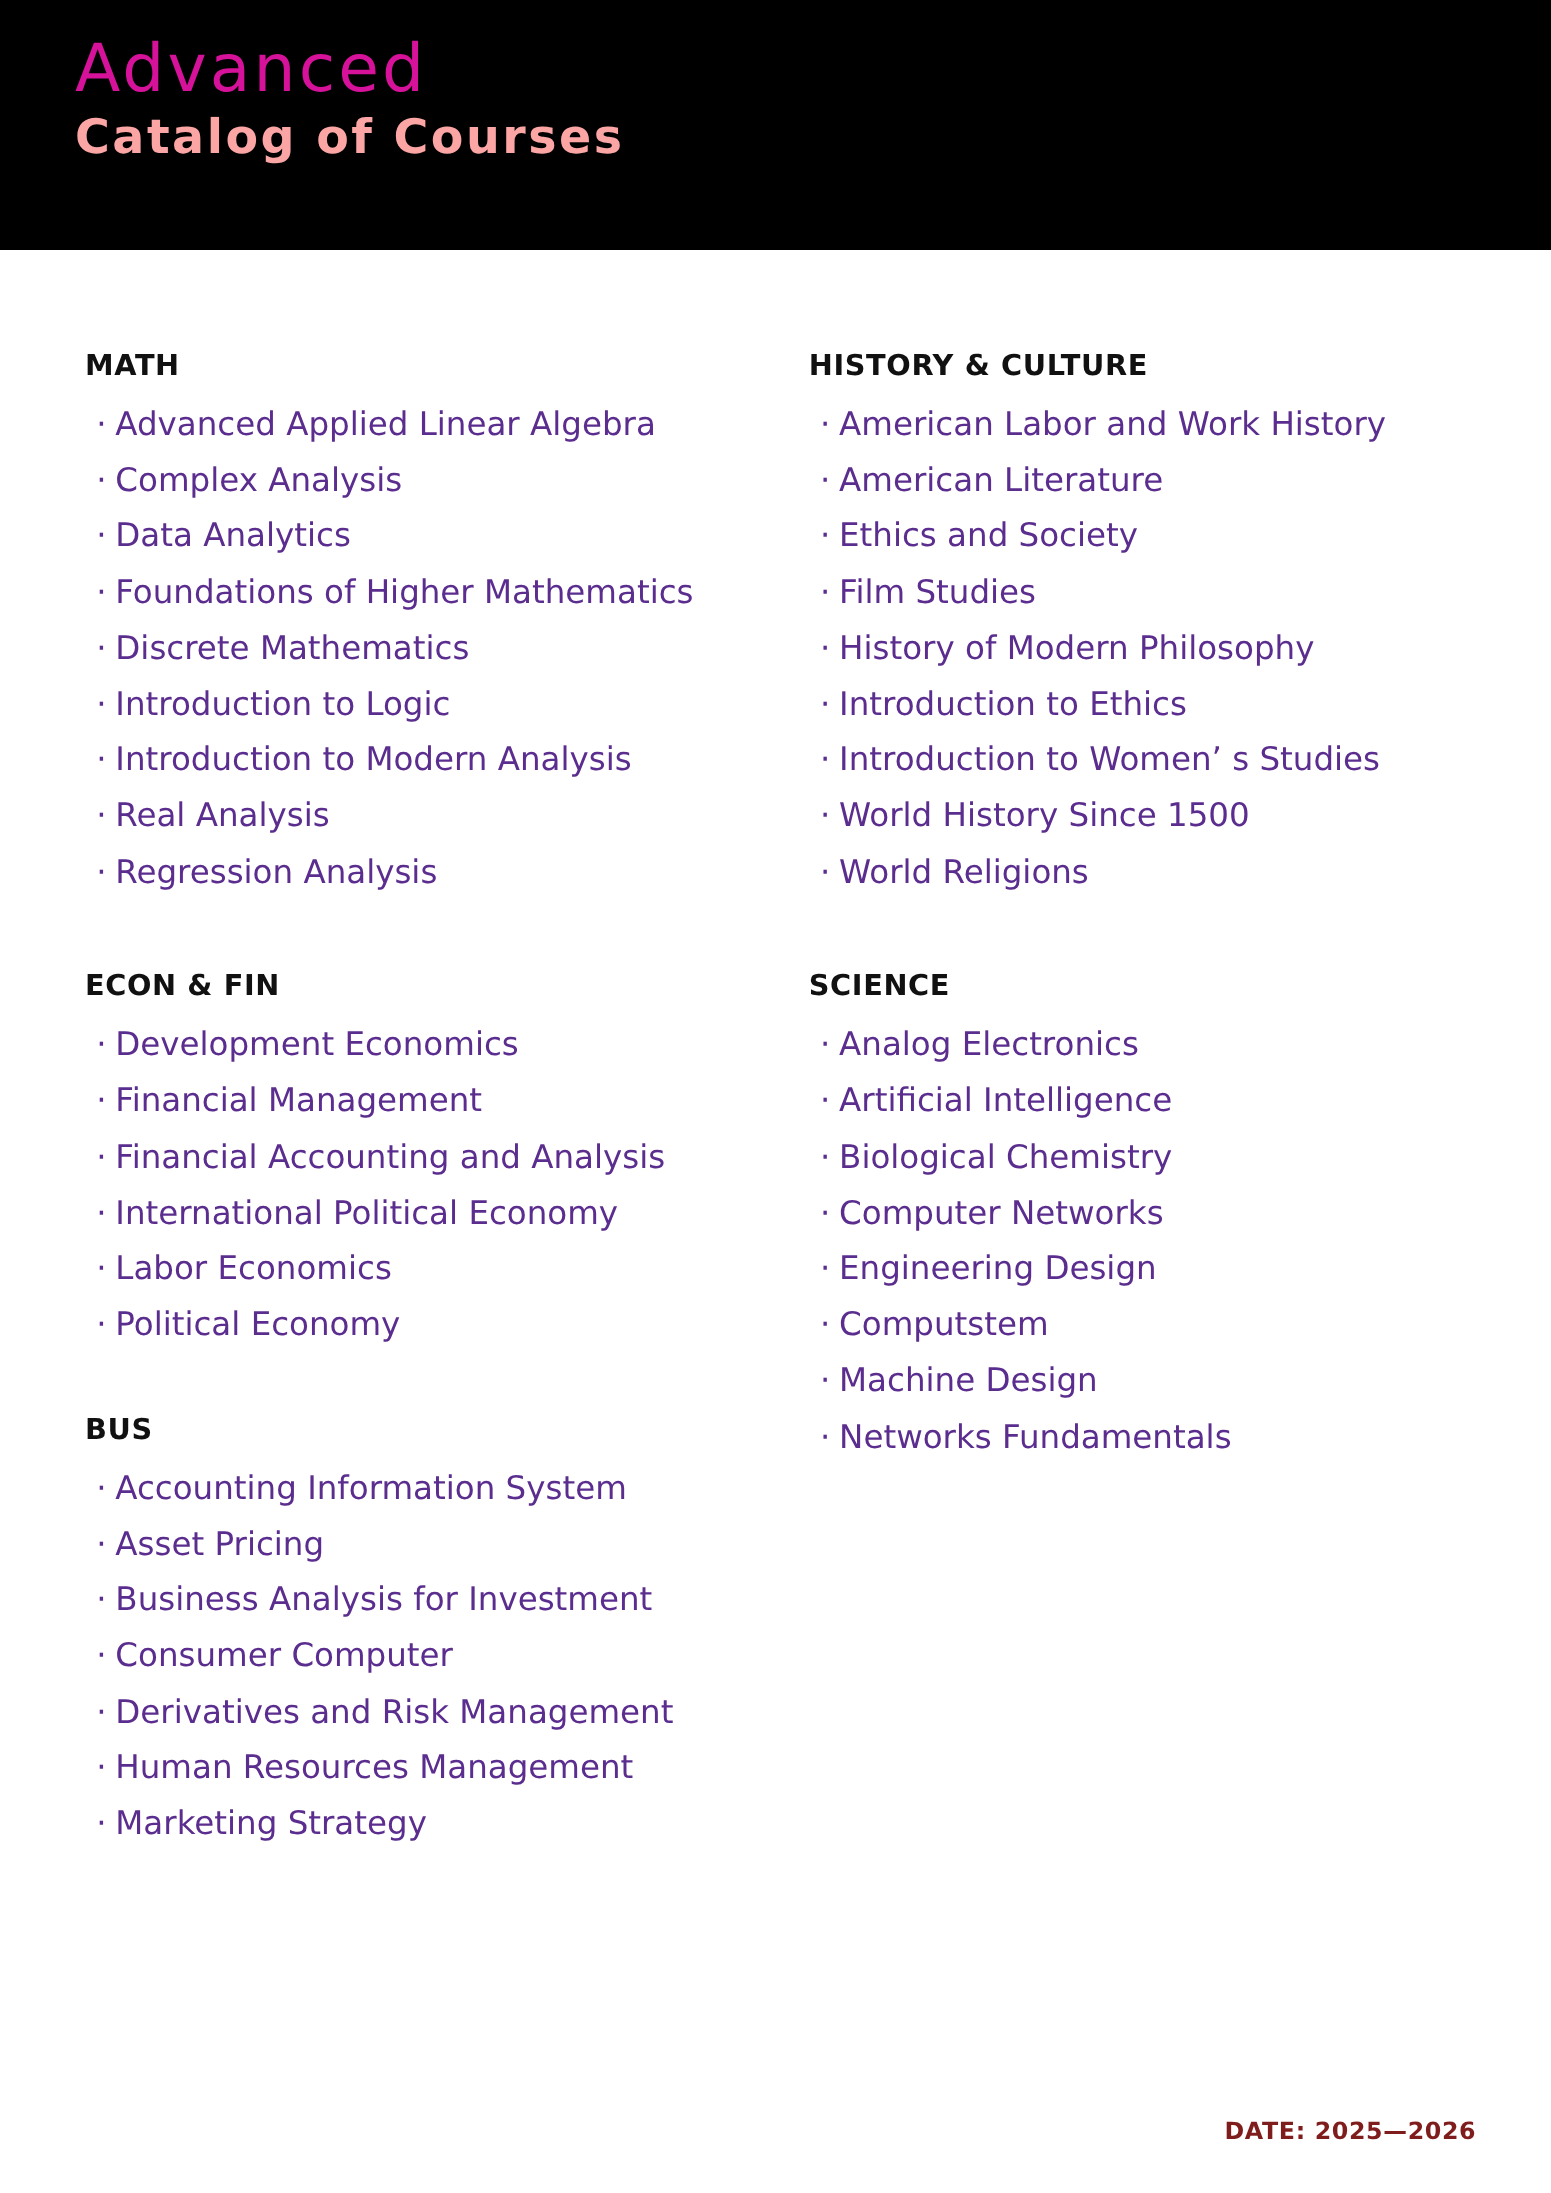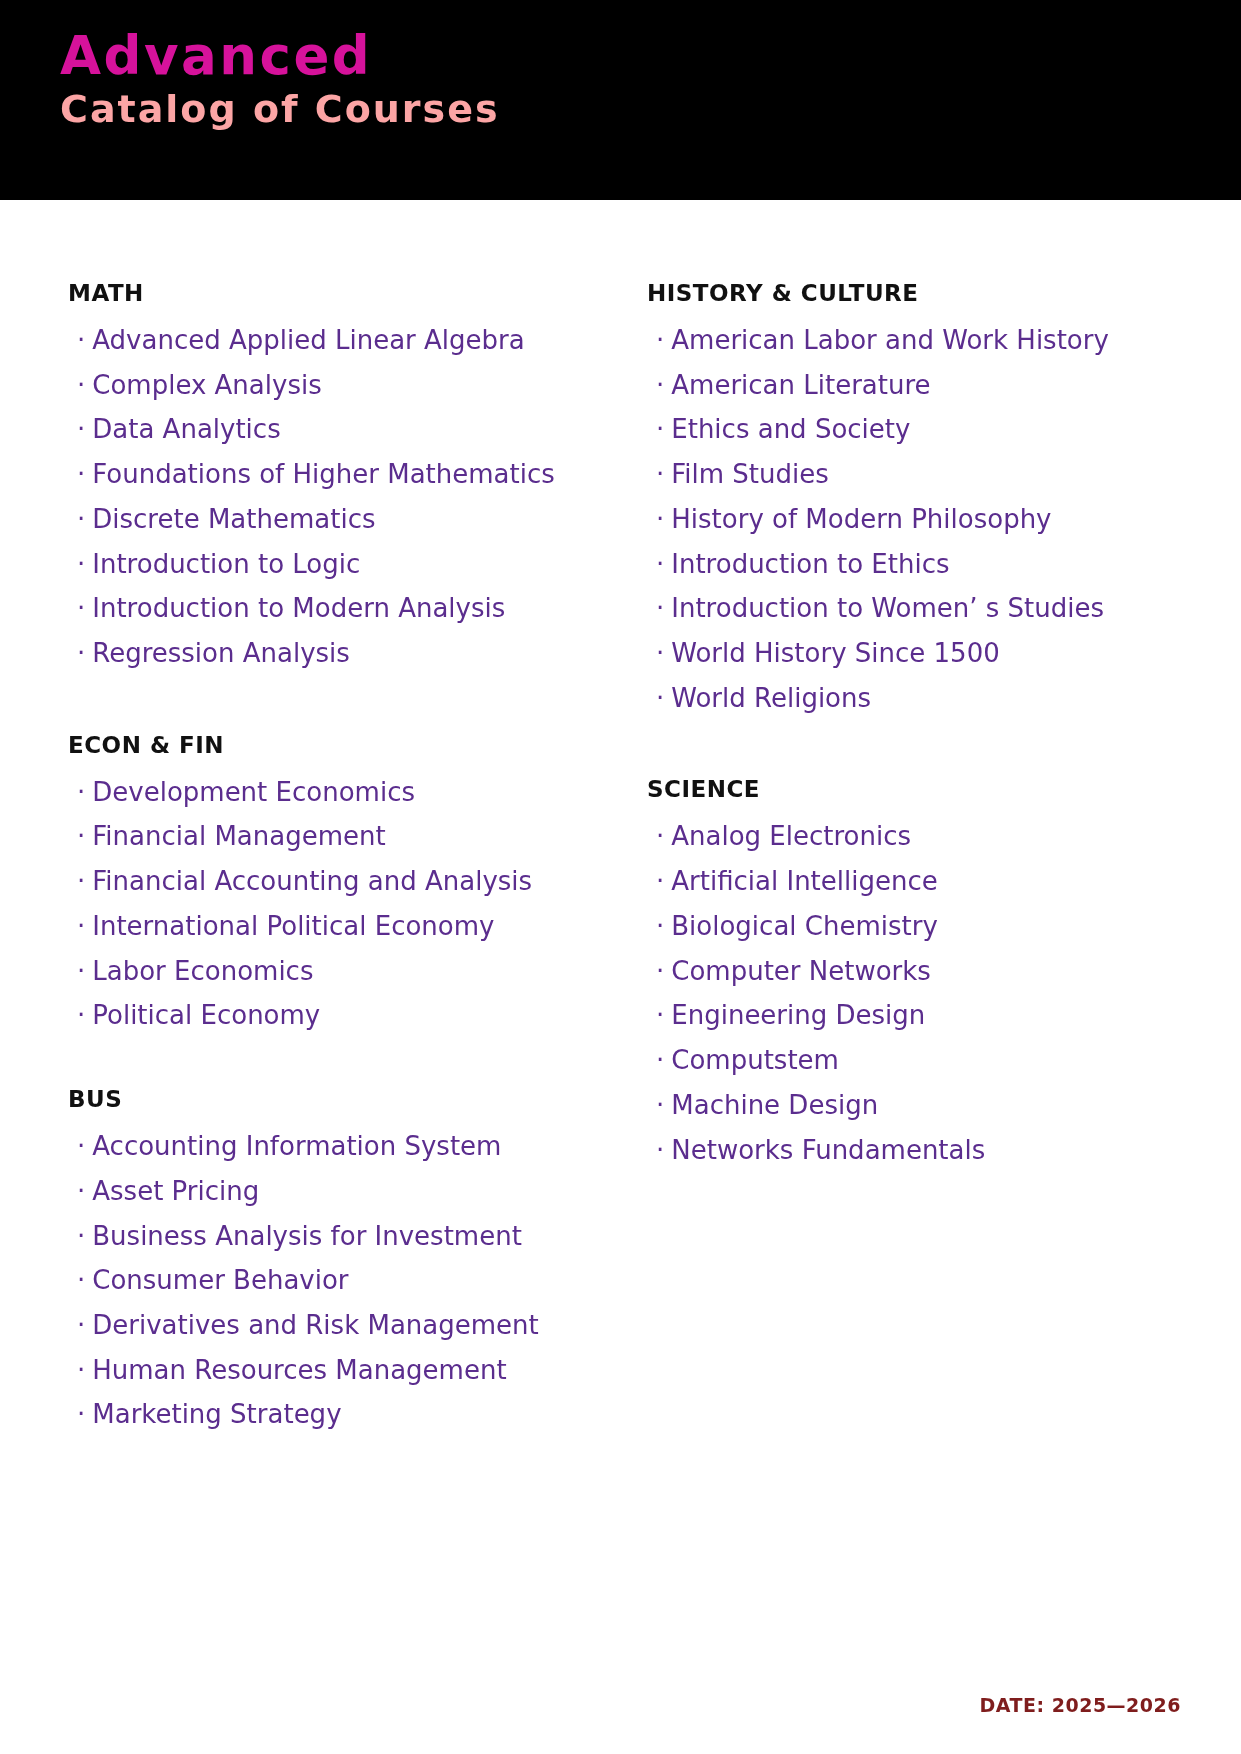--- a/index.html
+++ b/index.html
@@ -33,7 +33,7 @@
   .header-title {
     color: #d6129b;
     font-size: 53px;
-    font-weight: bold;
+    font-weight: normal;
     letter-spacing: 2.5px;
     line-height: 1.05;
     margin: 0 0 6px 0;

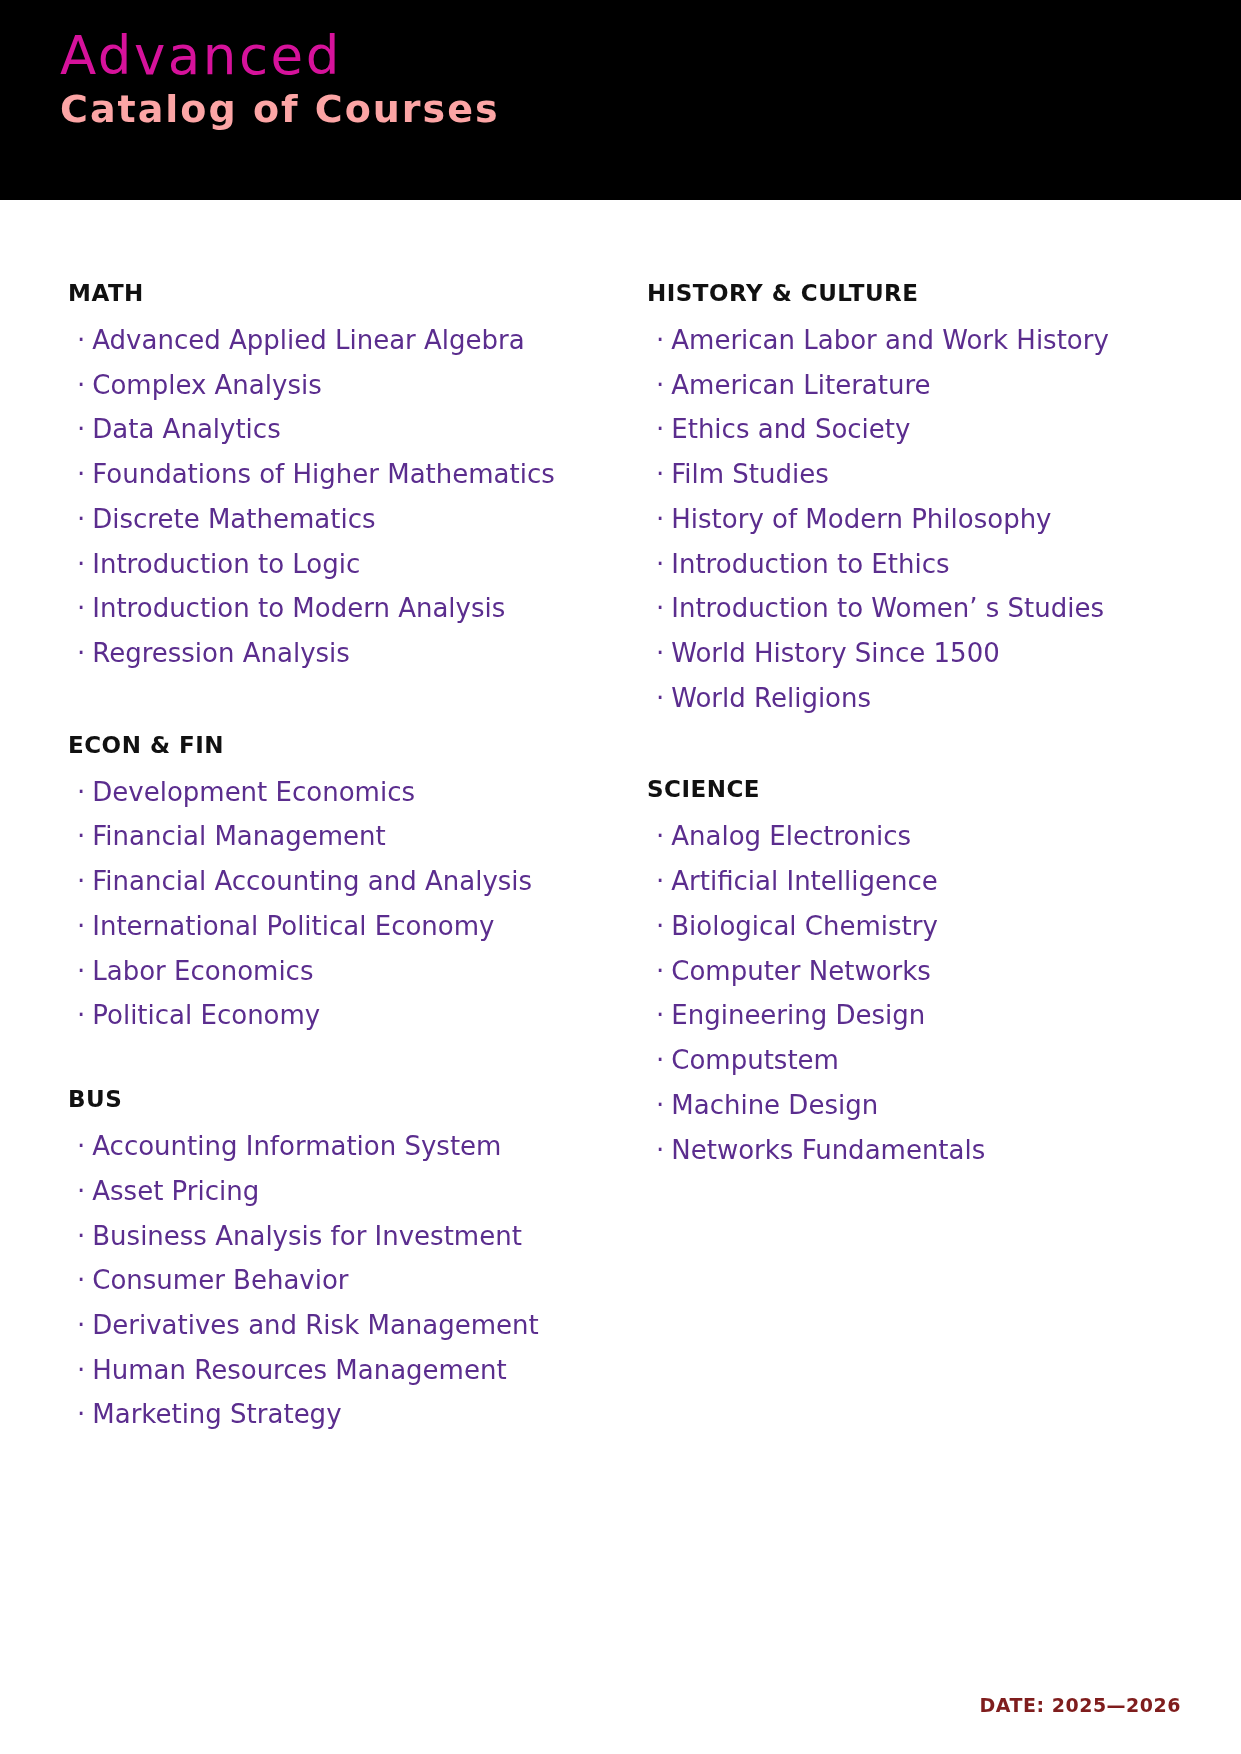--- a/index.html
+++ b/index.html
@@ -144,6 +144,7 @@
           <li class="course-item"><span class="bullet">·</span><span>Discrete Mathematics</span></li>
           <li class="course-item"><span class="bullet">·</span><span>Introduction to Logic</span></li>
           <li class="course-item"><span class="bullet">·</span><span>Introduction to Modern Analysis</span></li>
+          <li class="course-item"><span class="bullet">·</span><span>Real Analysis</span></li>
           <li class="course-item"><span class="bullet">·</span><span>Regression Analysis</span></li>
         </ul>
       </div>

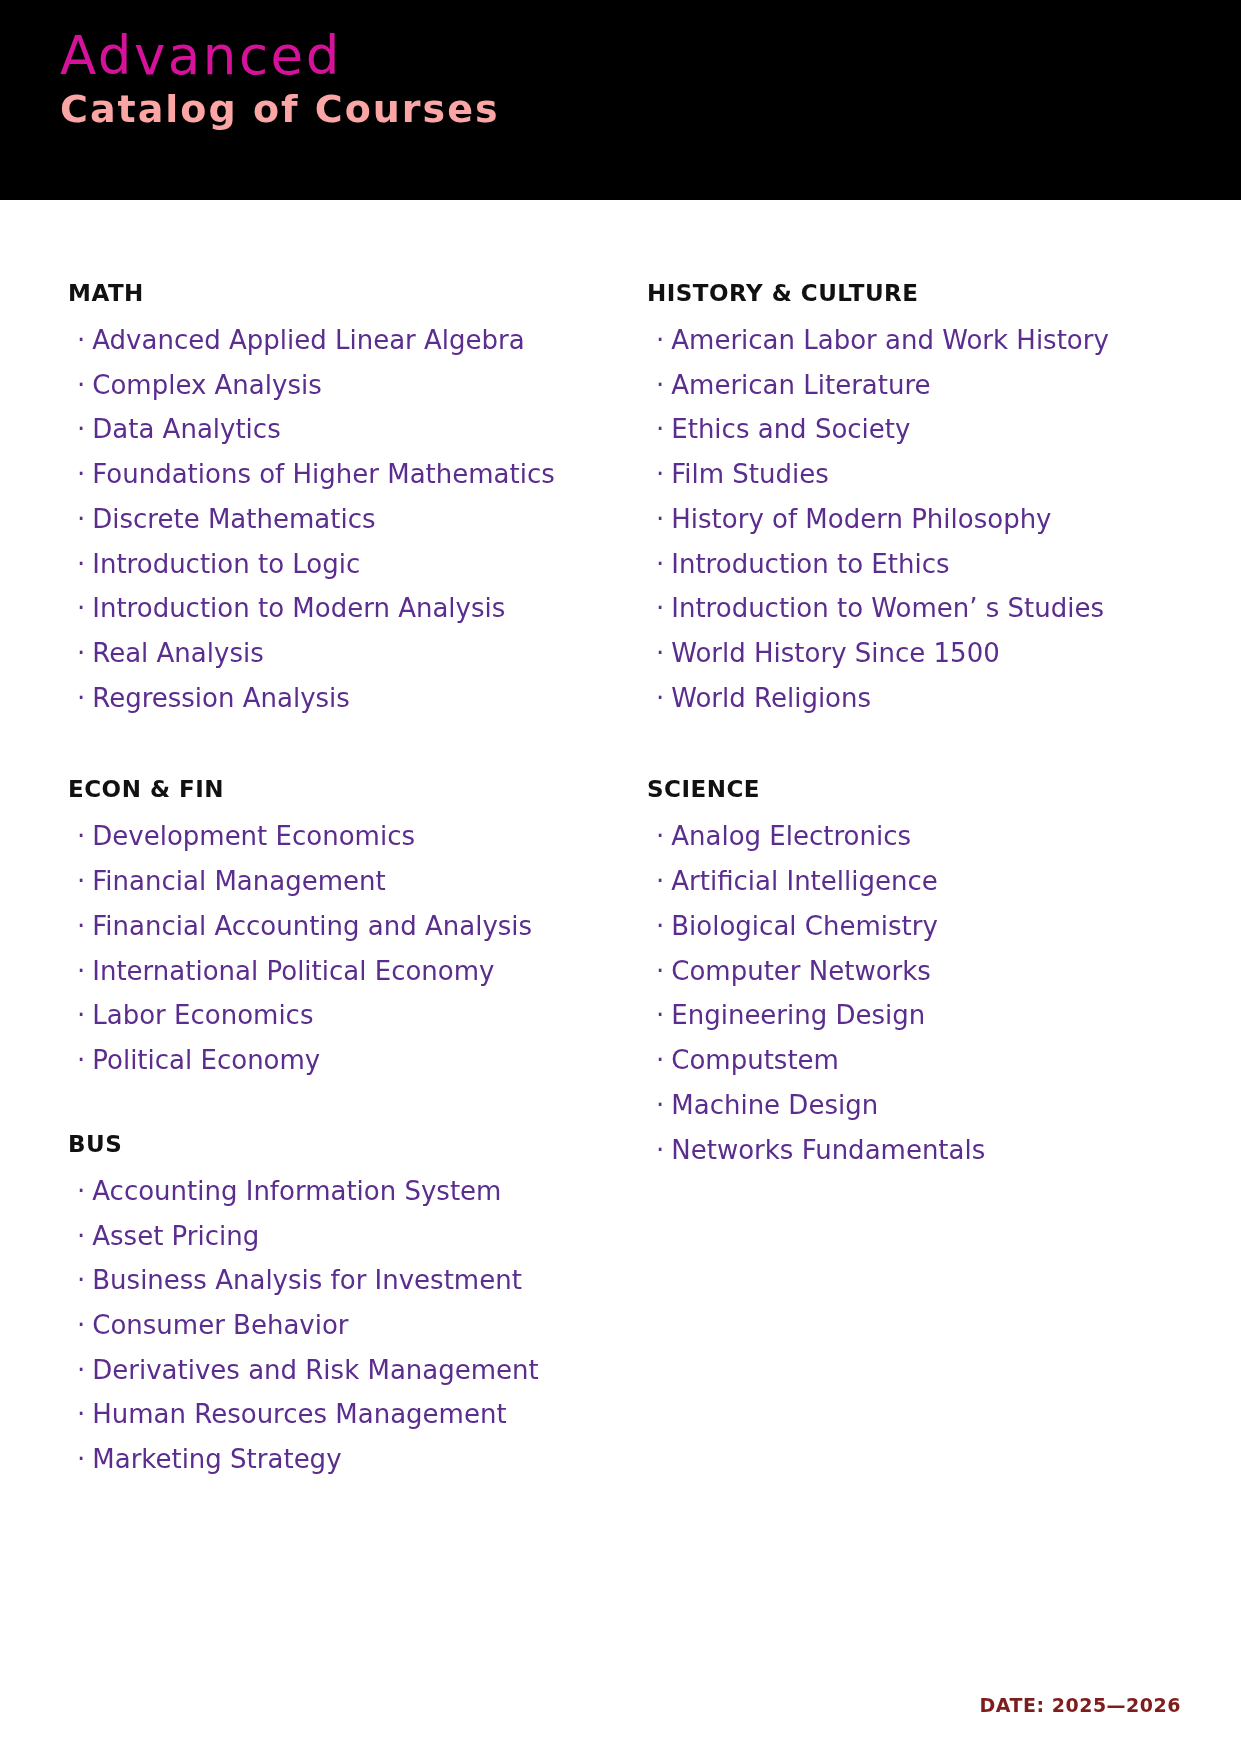--- a/index.html
+++ b/index.html
@@ -167,7 +167,7 @@
           <li class="course-item"><span class="bullet">·</span><span>Accounting Information System</span></li>
           <li class="course-item"><span class="bullet">·</span><span>Asset Pricing</span></li>
           <li class="course-item"><span class="bullet">·</span><span>Business Analysis for Investment</span></li>
-          <li class="course-item"><span class="bullet">·</span><span>Consumer Behavior</span></li>
+          <li class="course-item"><span class="bullet">·</span><span>Consumer Computer</span></li>
           <li class="course-item"><span class="bullet">·</span><span>Derivatives and Risk Management</span></li>
           <li class="course-item"><span class="bullet">·</span><span>Human Resources Management</span></li>
           <li class="course-item"><span class="bullet">·</span><span>Marketing Strategy</span></li>

